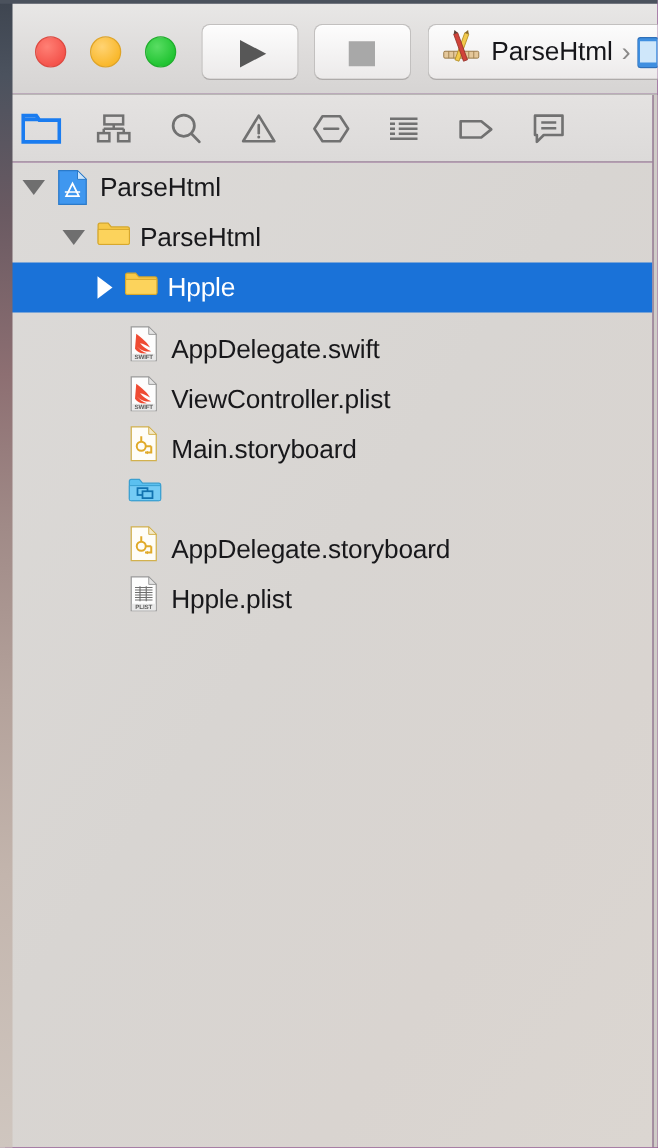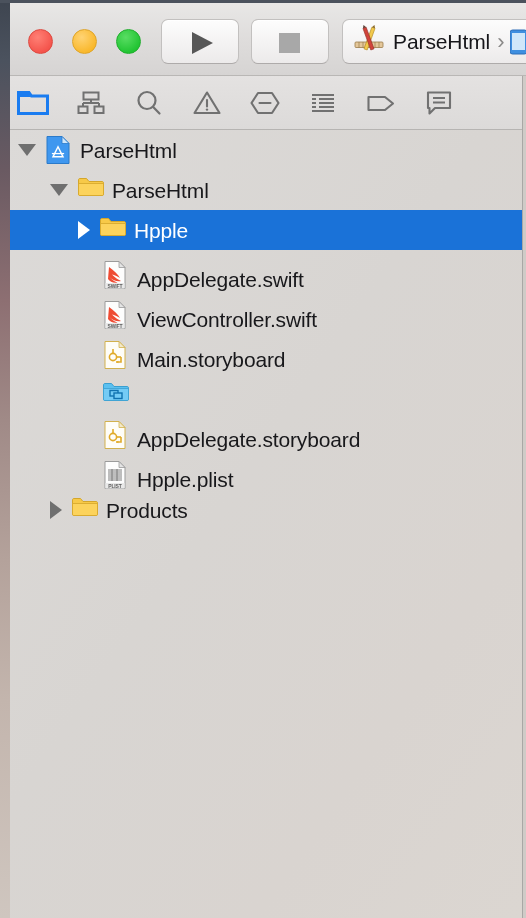--- a/index.html
+++ b/index.html
@@ -431,7 +431,7 @@
           <text x="13" y="27.6" font-family="'Liberation Sans', sans-serif" font-size="5" fill="#5c5c5c" text-anchor="middle" font-weight="bold">SWIFT</text>
         </svg>
       </span>
-      <span class="row-label">ViewController.swift</span>
+      <span class="row-label">ViewController.plist</span>
     </div>
 
     <div class="tree-row indent-3">

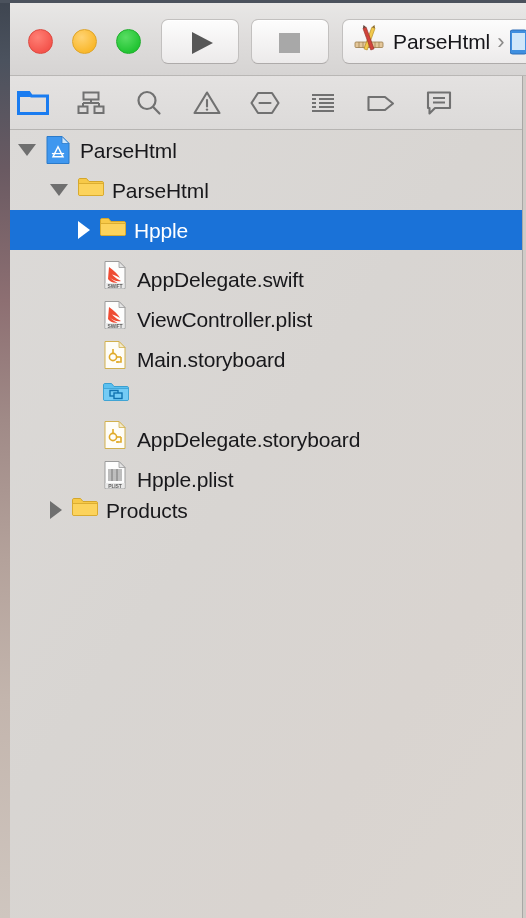--- a/index.html
+++ b/index.html
@@ -497,16 +497,6 @@
       <span class="row-label">Hpple.plist</span>
     </div>
 
-    <div class="tree-row indent-1">
-      <span class="twisty closed"></span>
-      <span class="file-icon">
-        <svg width="28" height="24" viewBox="0 0 28 24">
-          <path d="M1.5 5 C1.5 4 2 3.5 3 3.5 L9.5 3.5 L12 6.5 L25 6.5 C26 6.5 26.5 7 26.5 8 L26.5 19 C26.5 20 26 20.5 25 20.5 L3 20.5 C2 20.5 1.5 20 1.5 19 Z" fill="#f7c948" stroke="#d4a62b" stroke-width="1"></path>
-          <path d="M1.5 8.5 L26.5 8.5 L26.5 19 C26.5 20 26 20.5 25 20.5 L3 20.5 C2 20.5 1.5 20 1.5 19 Z" fill="#fcd35c" stroke="#d4a62b" stroke-width="0.8"></path>
-        </svg>
-      </span>
-      <span class="row-label">Products</span>
-    </div>
 
   </div>
 

